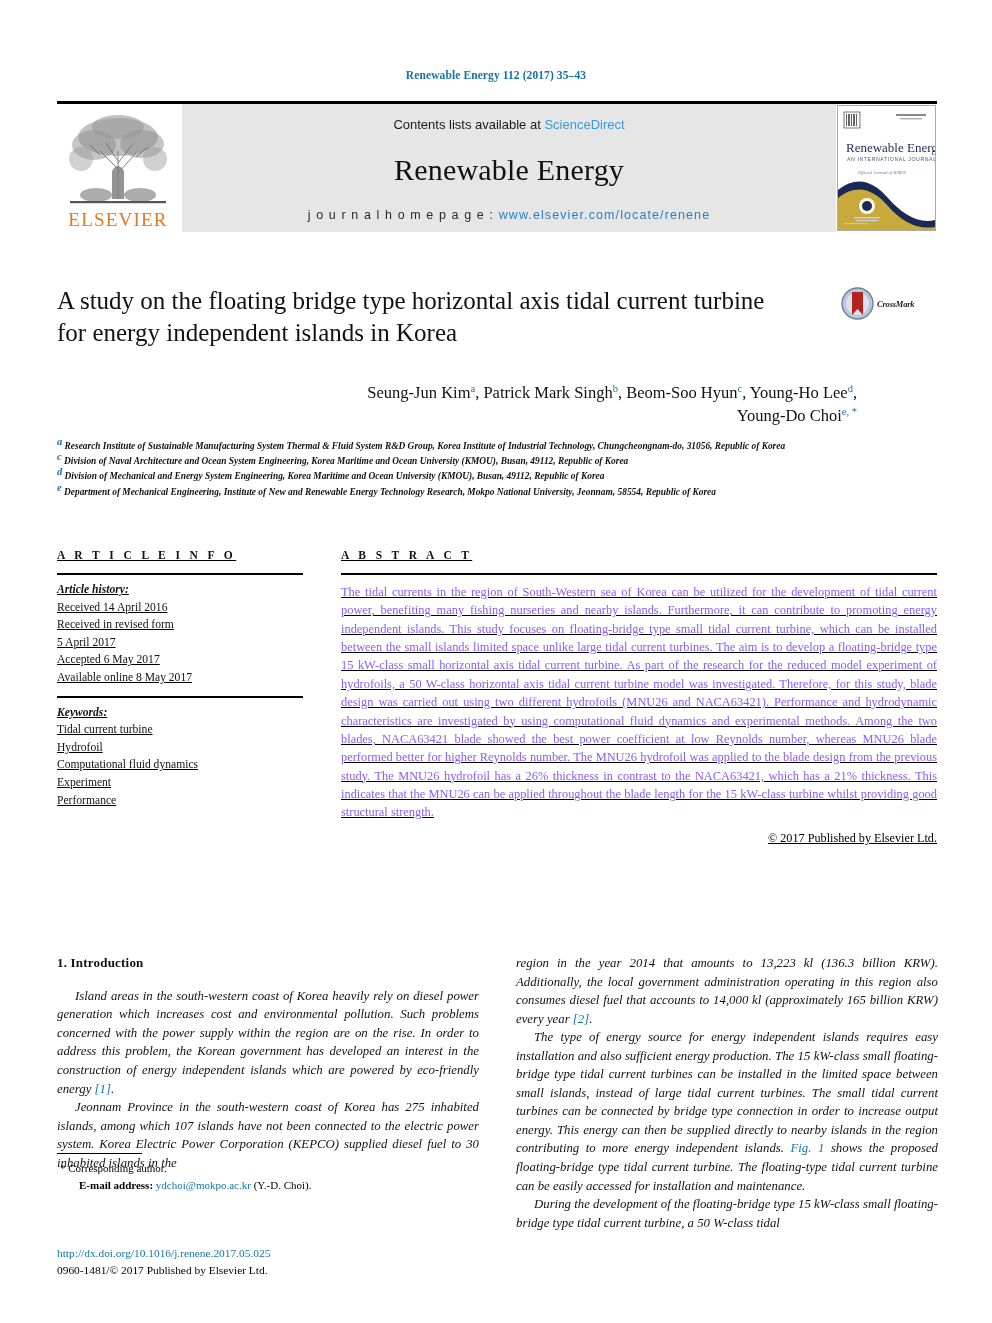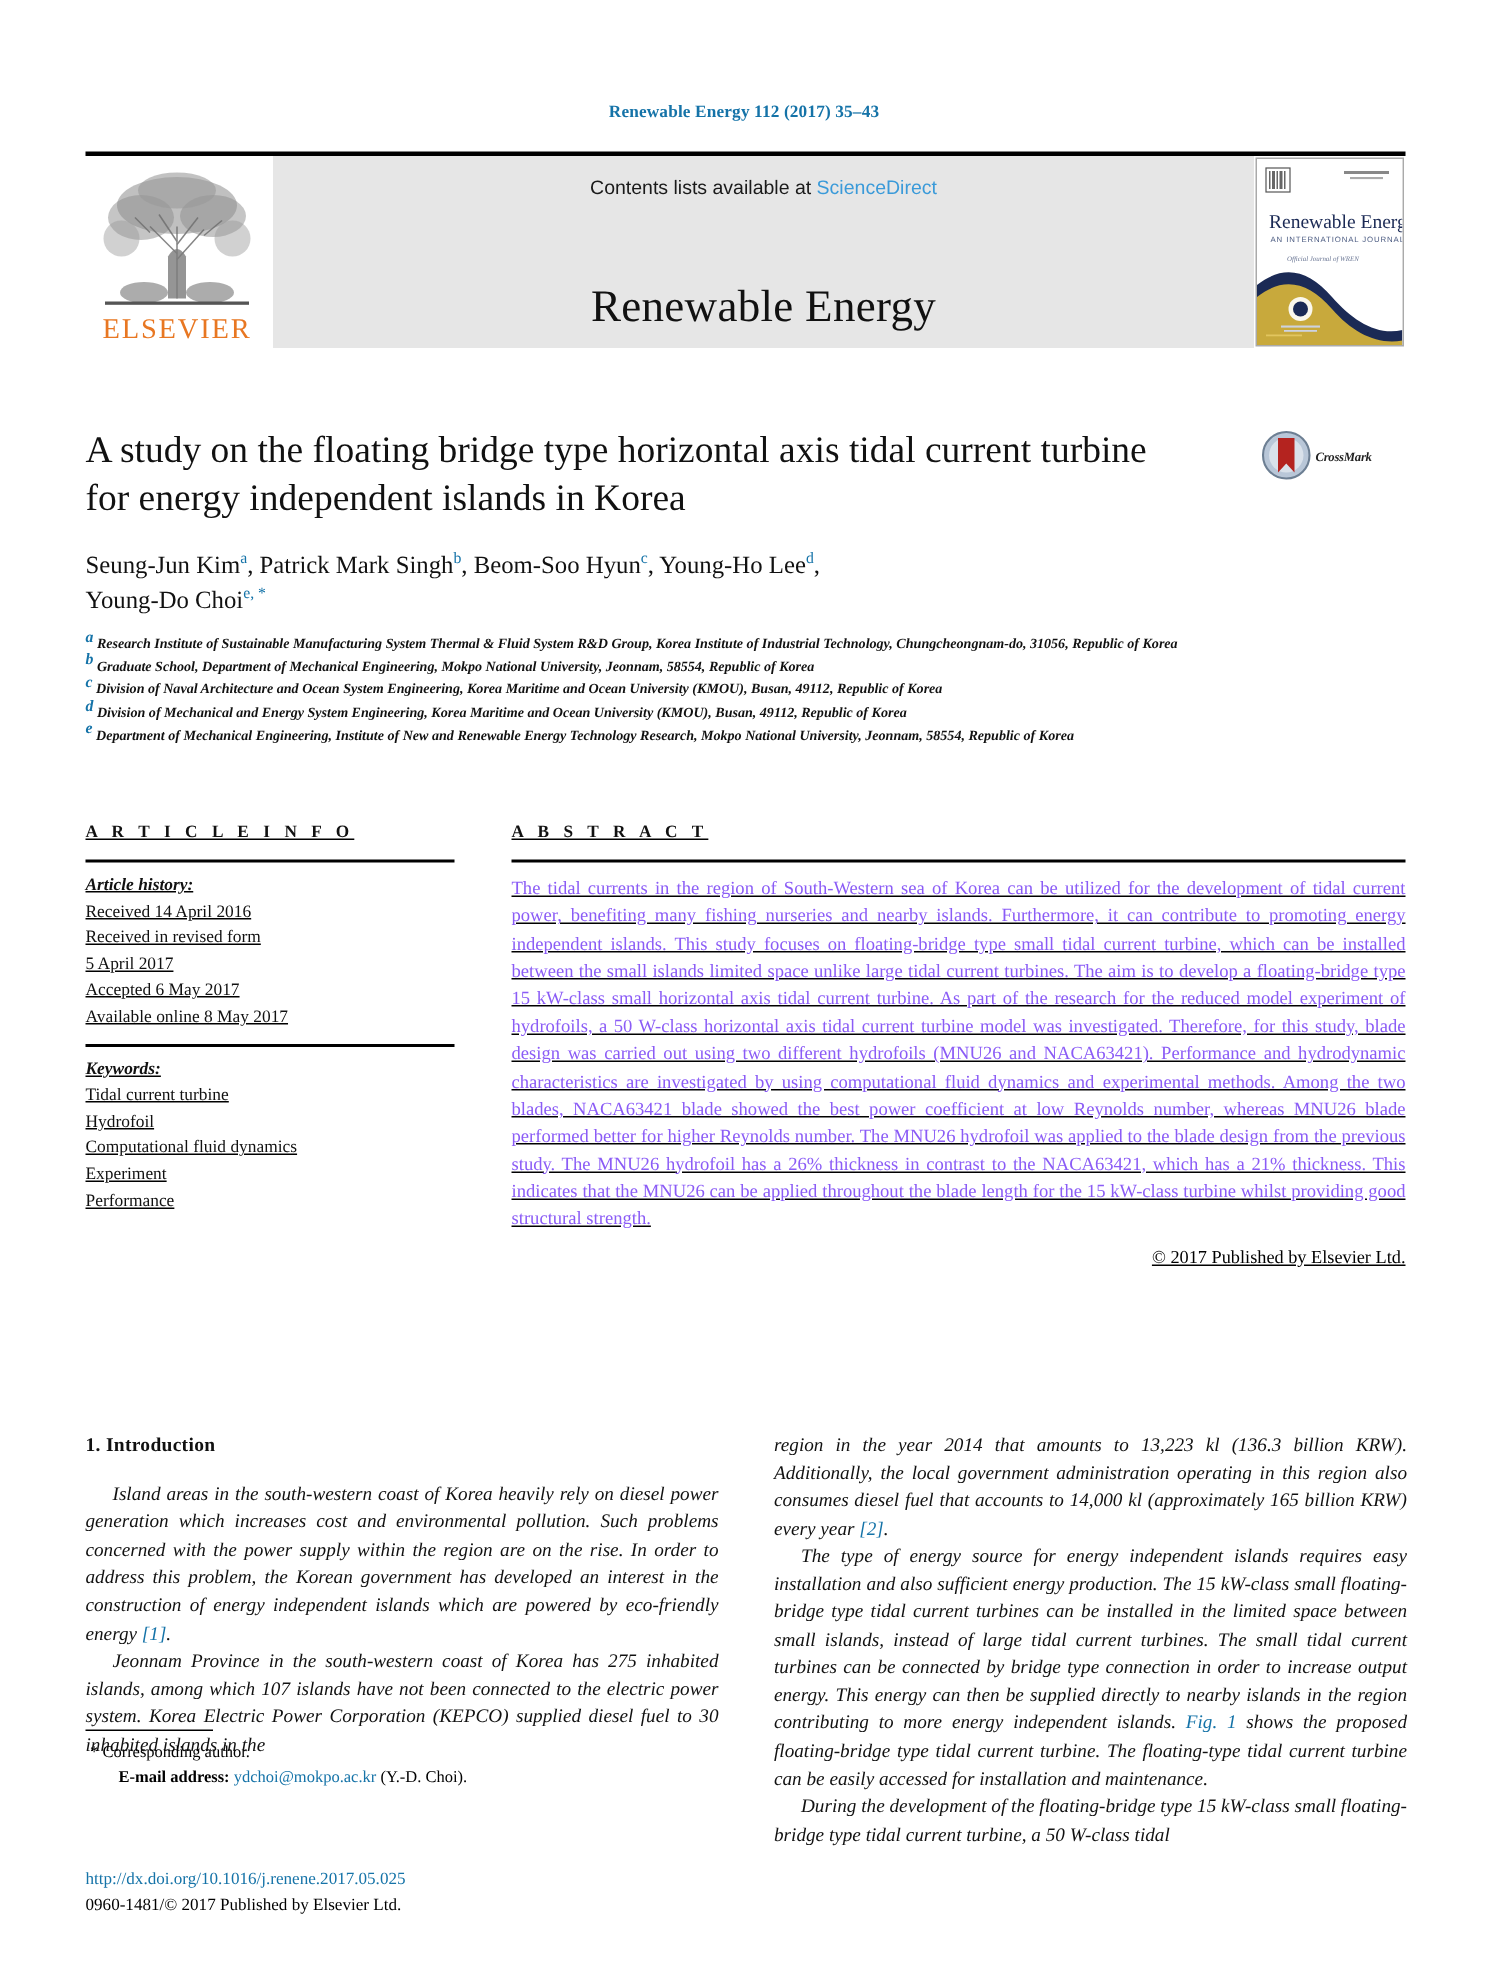--- a/index.html
+++ b/index.html
@@ -327,6 +327,9 @@
         <span>Contents lists available at </span><span class="sd">ScienceDirect</span>
       </div>
       <div class="journal-name">Renewable Energy</div>
+      <div class="homepage-line">
+        <span>j o u r n a l   h o m e p a g e :   </span><span class="url">www.elsevier.com/locate/renene</span>
+      </div>
     </div>
 
     <div class="cover-block">

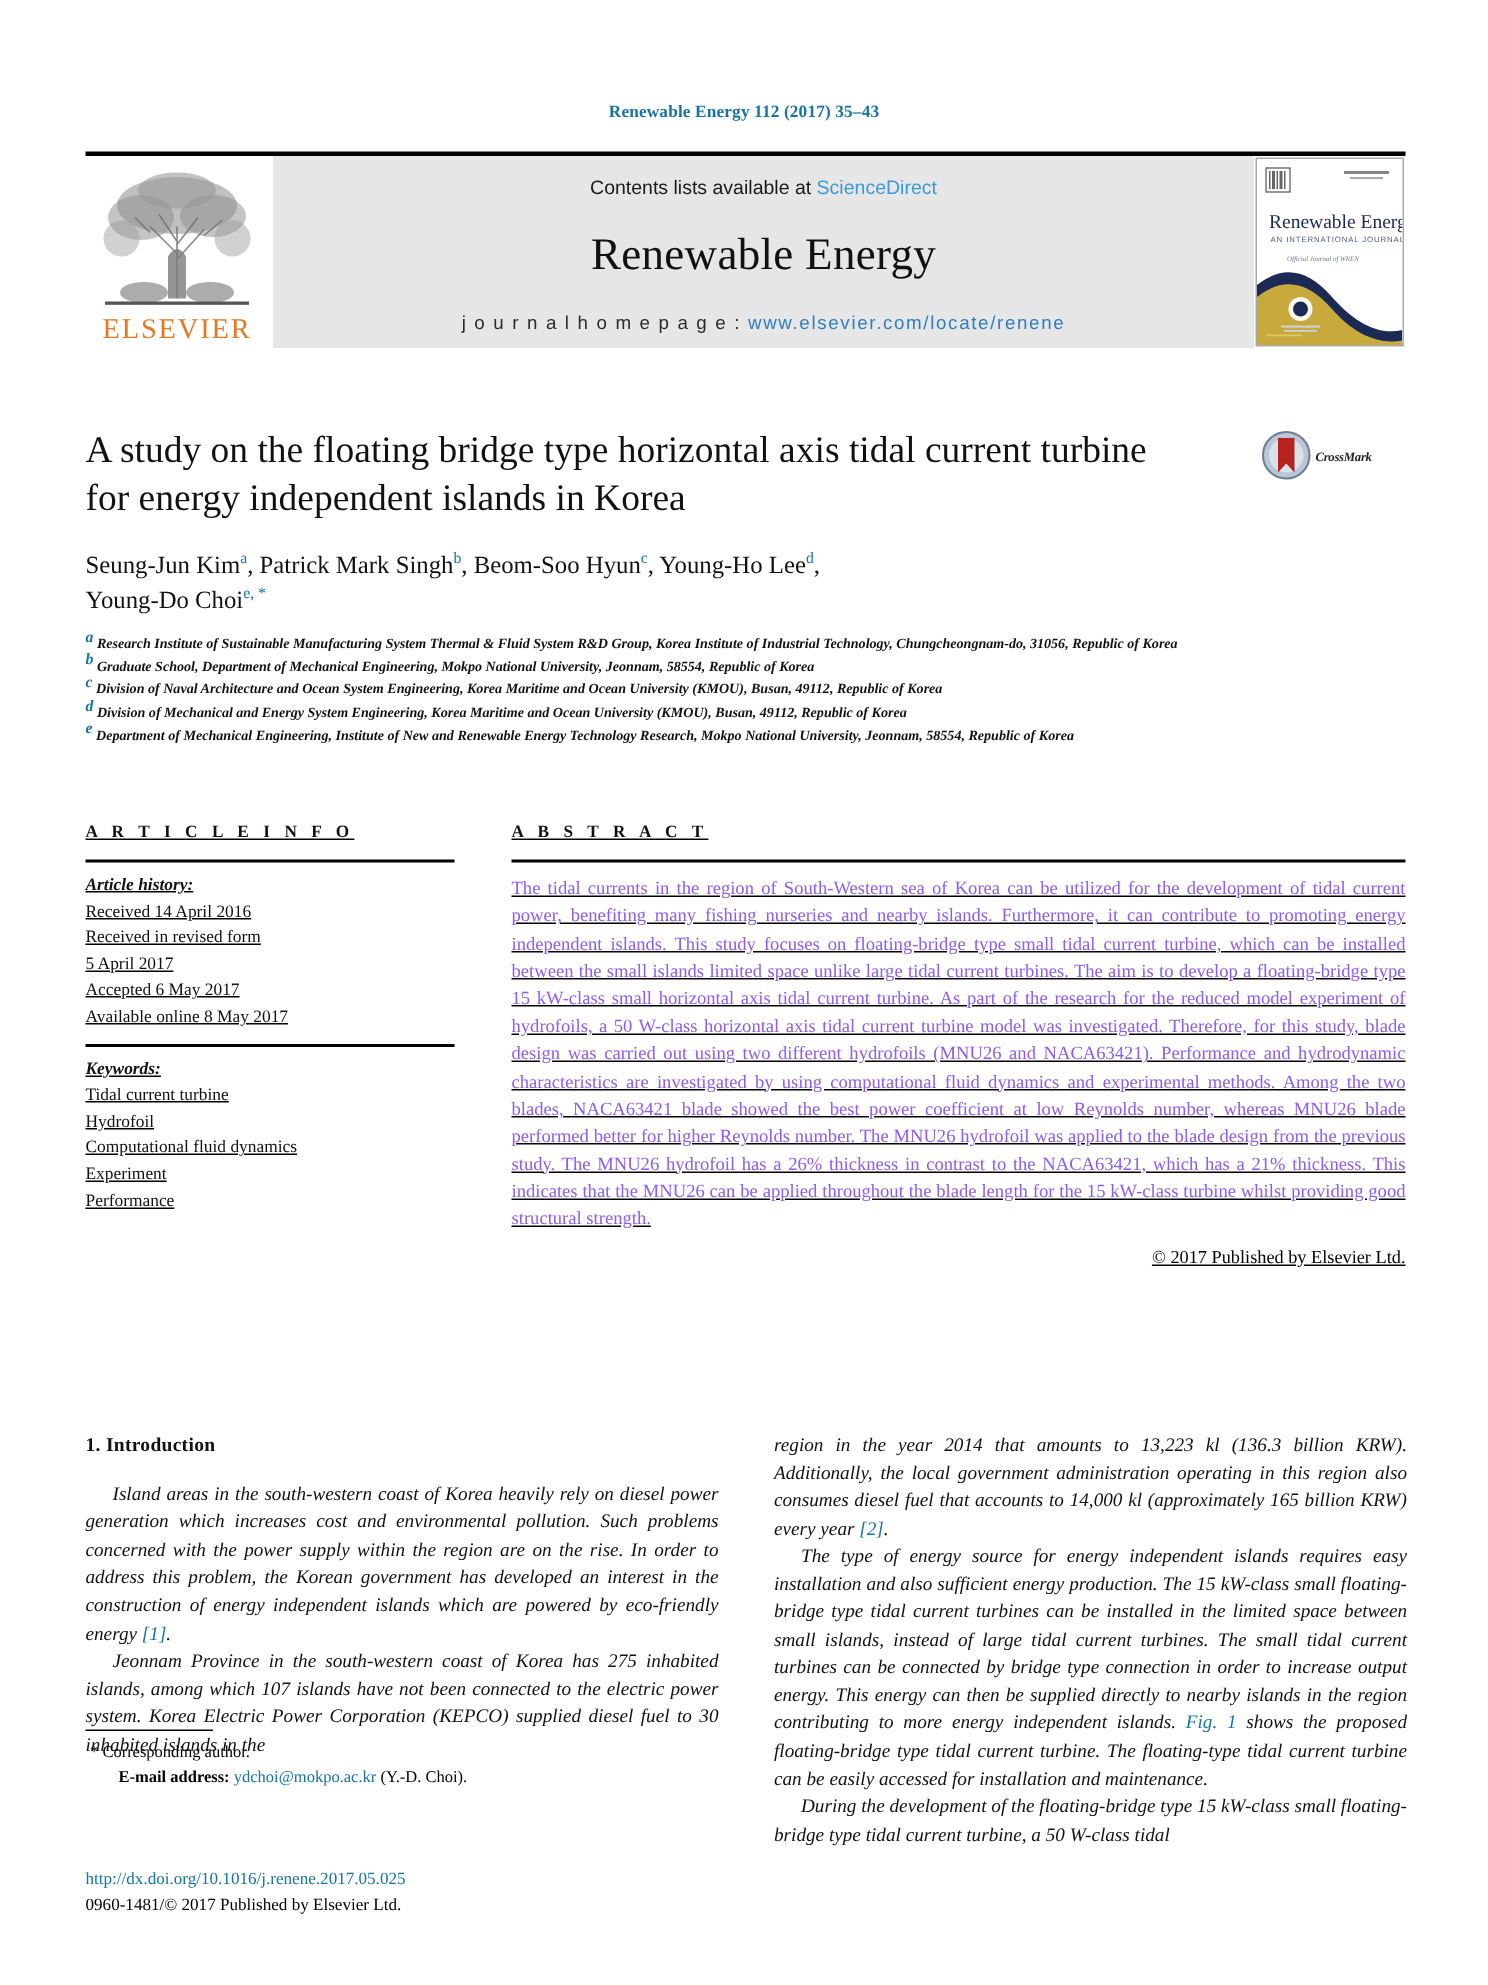--- a/index.html
+++ b/index.html
@@ -146,11 +146,12 @@
   }
 
   .authors {
-    margin-top: 16px;
+    margin-top: 32px;
     font-size: 16.5px;
     line-height: 1.42;
     width: 800px;
     color: #111;
+    text-align: right;
   }
   .authors sup, .aff sup {
     color: #1573a8;

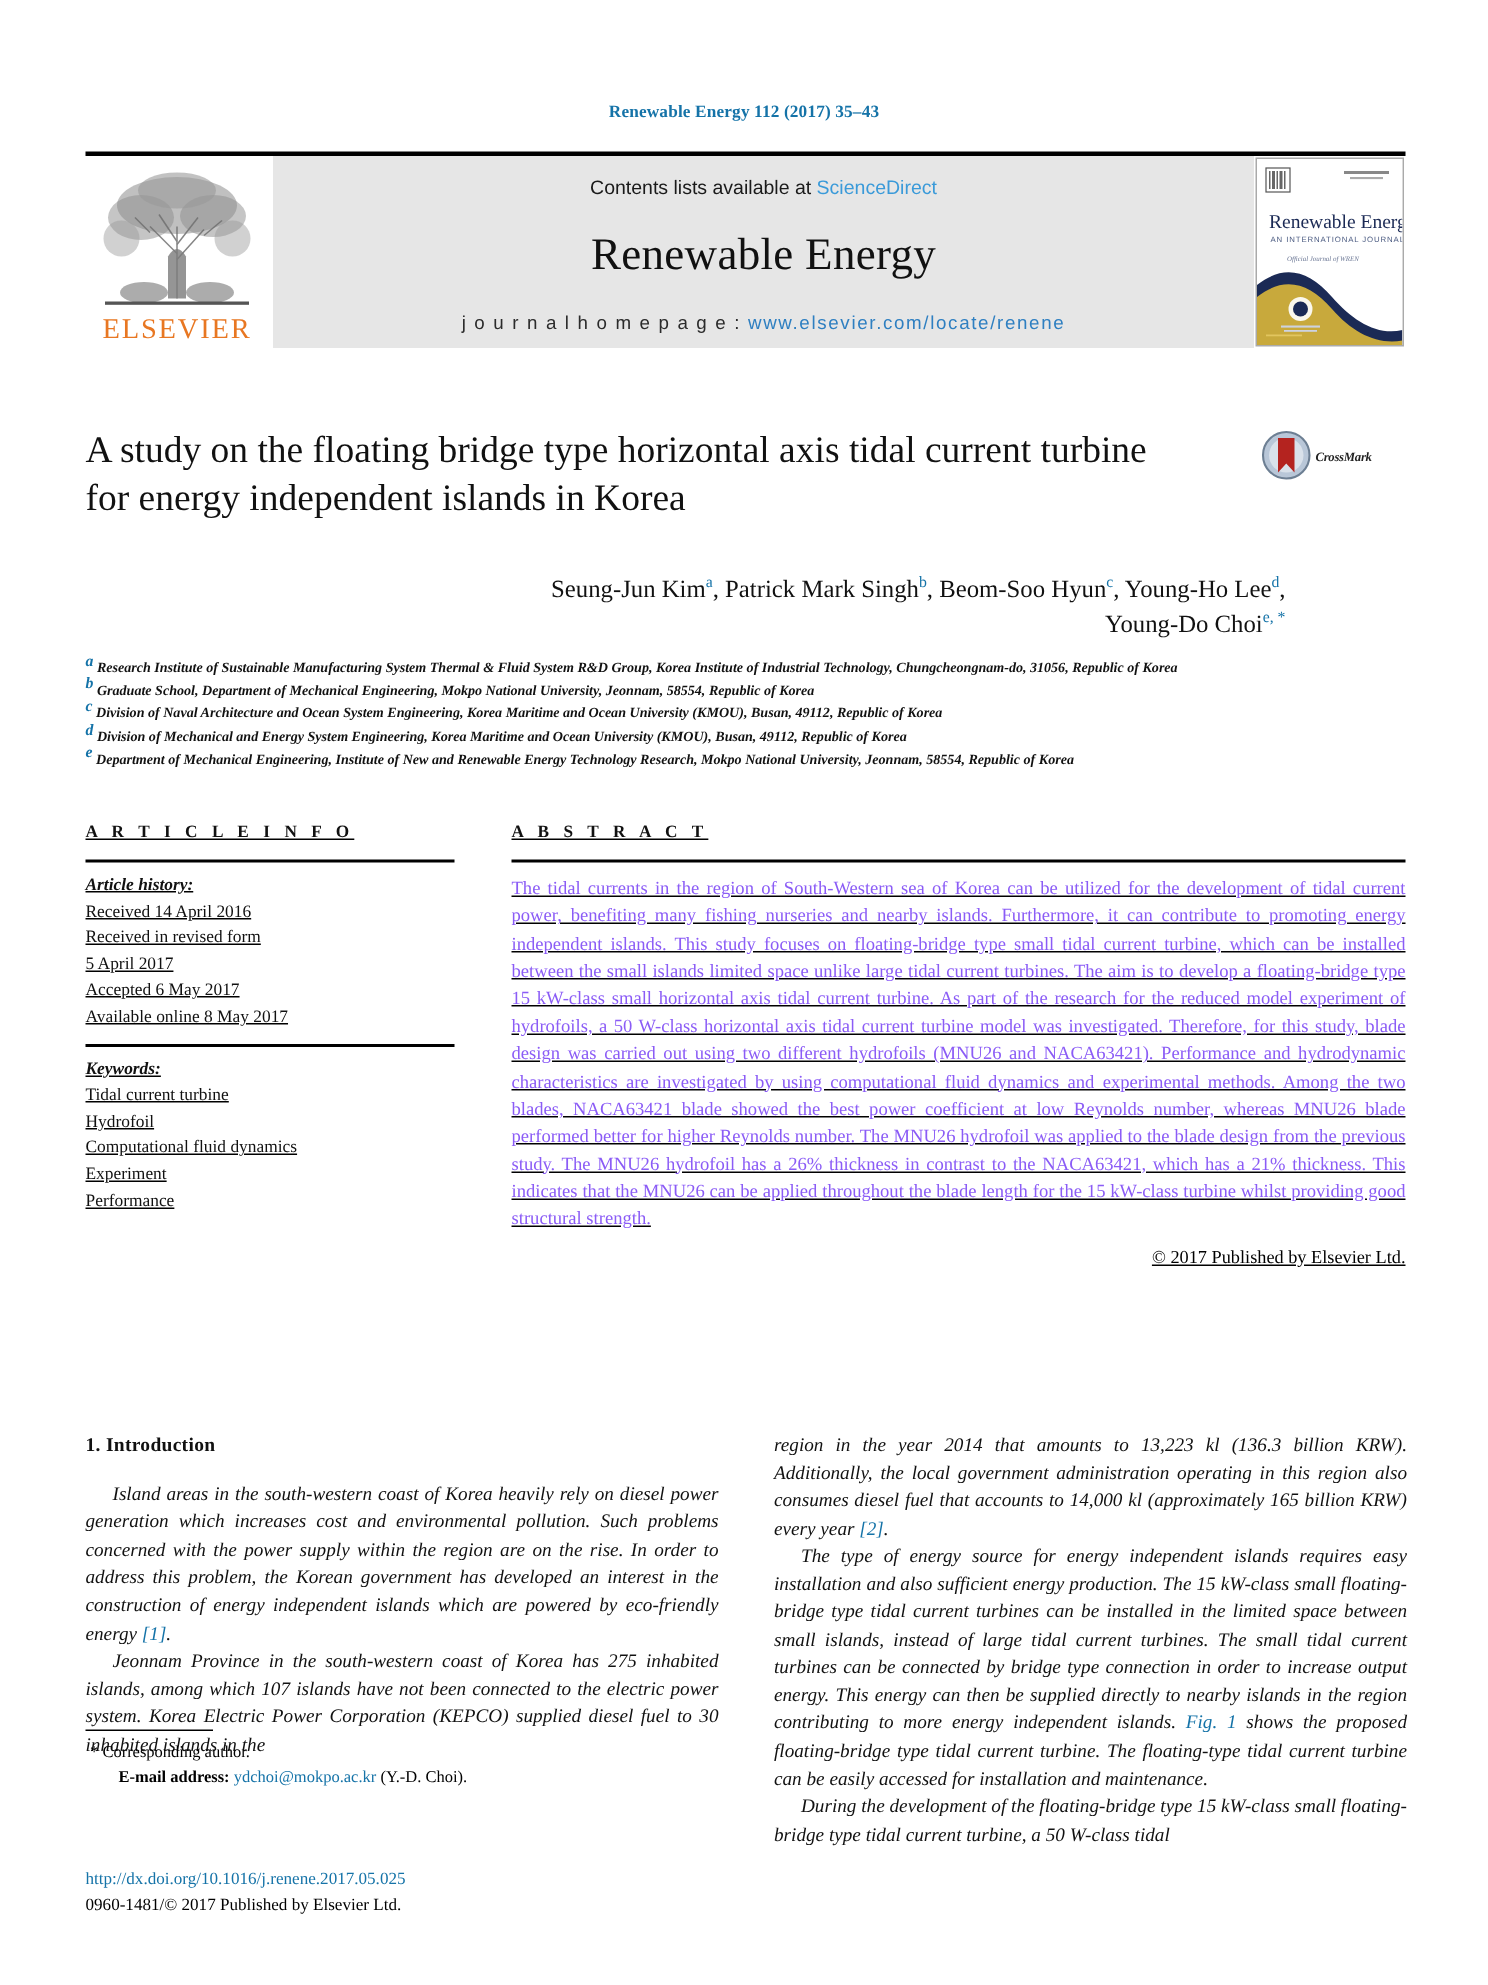--- a/index.html
+++ b/index.html
@@ -380,7 +380,6 @@
 
     <div class="affiliations">
       <p class="aff"><sup>a</sup> <span>Research Institute of Sustainable Manufacturing System Thermal &amp; Fluid System R&amp;D Group, Korea Institute of Industrial Technology, Chungcheongnam-do, 31056, Republic of Korea</span></p>
-      <p class="aff"><sup>b</sup> <span>Graduate School, Department of Mechanical Engineering, Mokpo National University, Jeonnam, 58554, Republic of Korea</span></p>
       <p class="aff"><sup>c</sup> <span>Division of Naval Architecture and Ocean System Engineering, Korea Maritime and Ocean University (KMOU), Busan, 49112, Republic of Korea</span></p>
       <p class="aff"><sup>d</sup> <span>Division of Mechanical and Energy System Engineering, Korea Maritime and Ocean University (KMOU), Busan, 49112, Republic of Korea</span></p>
       <p class="aff"><sup>e</sup> <span>Department of Mechanical Engineering, Institute of New and Renewable Energy Technology Research, Mokpo National University, Jeonnam, 58554, Republic of Korea</span></p>

